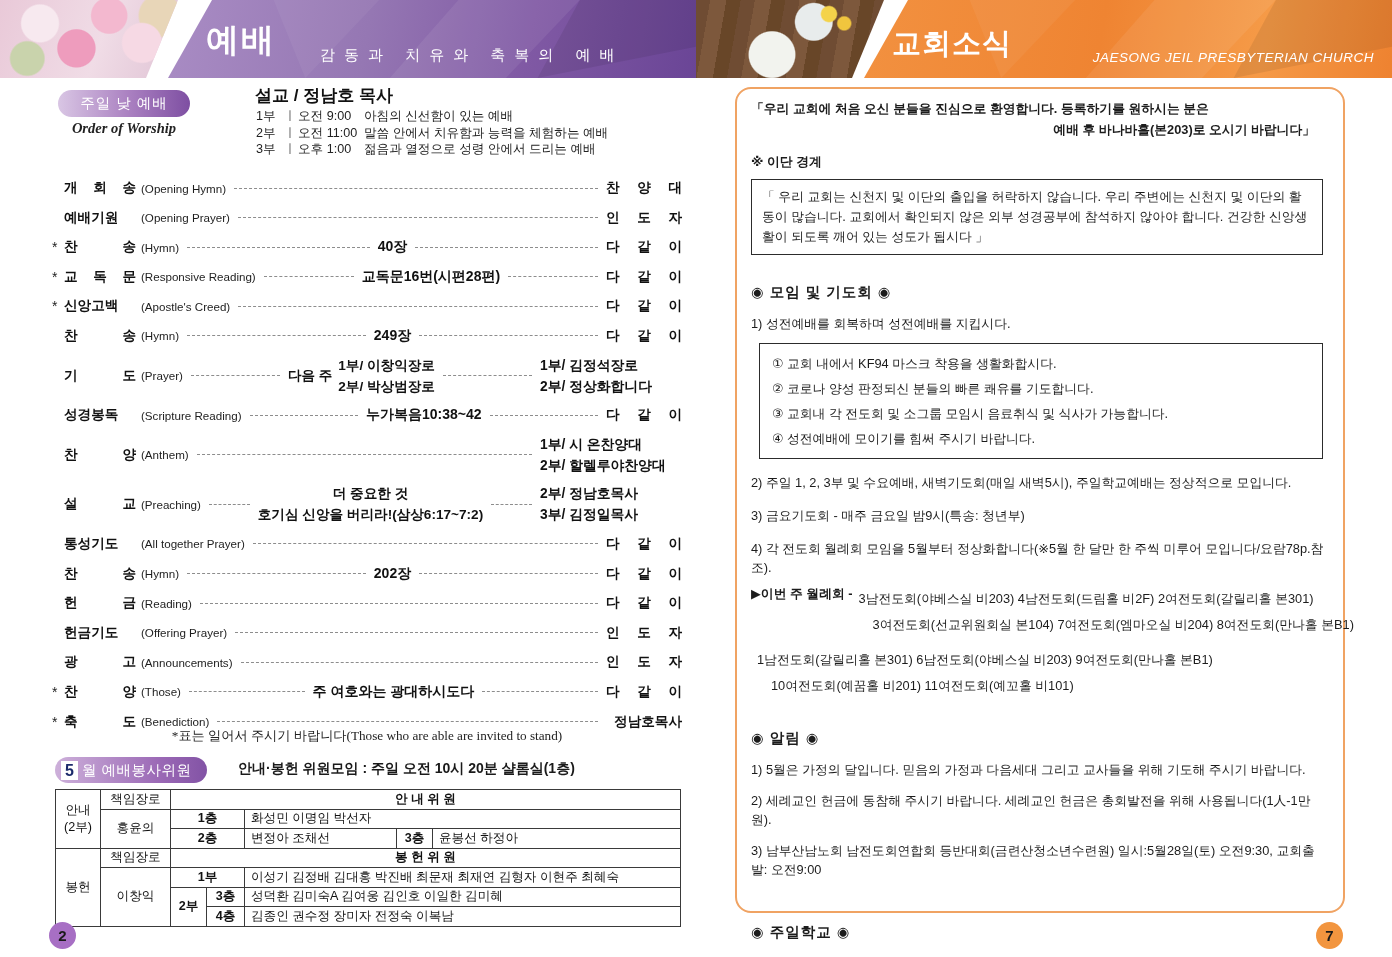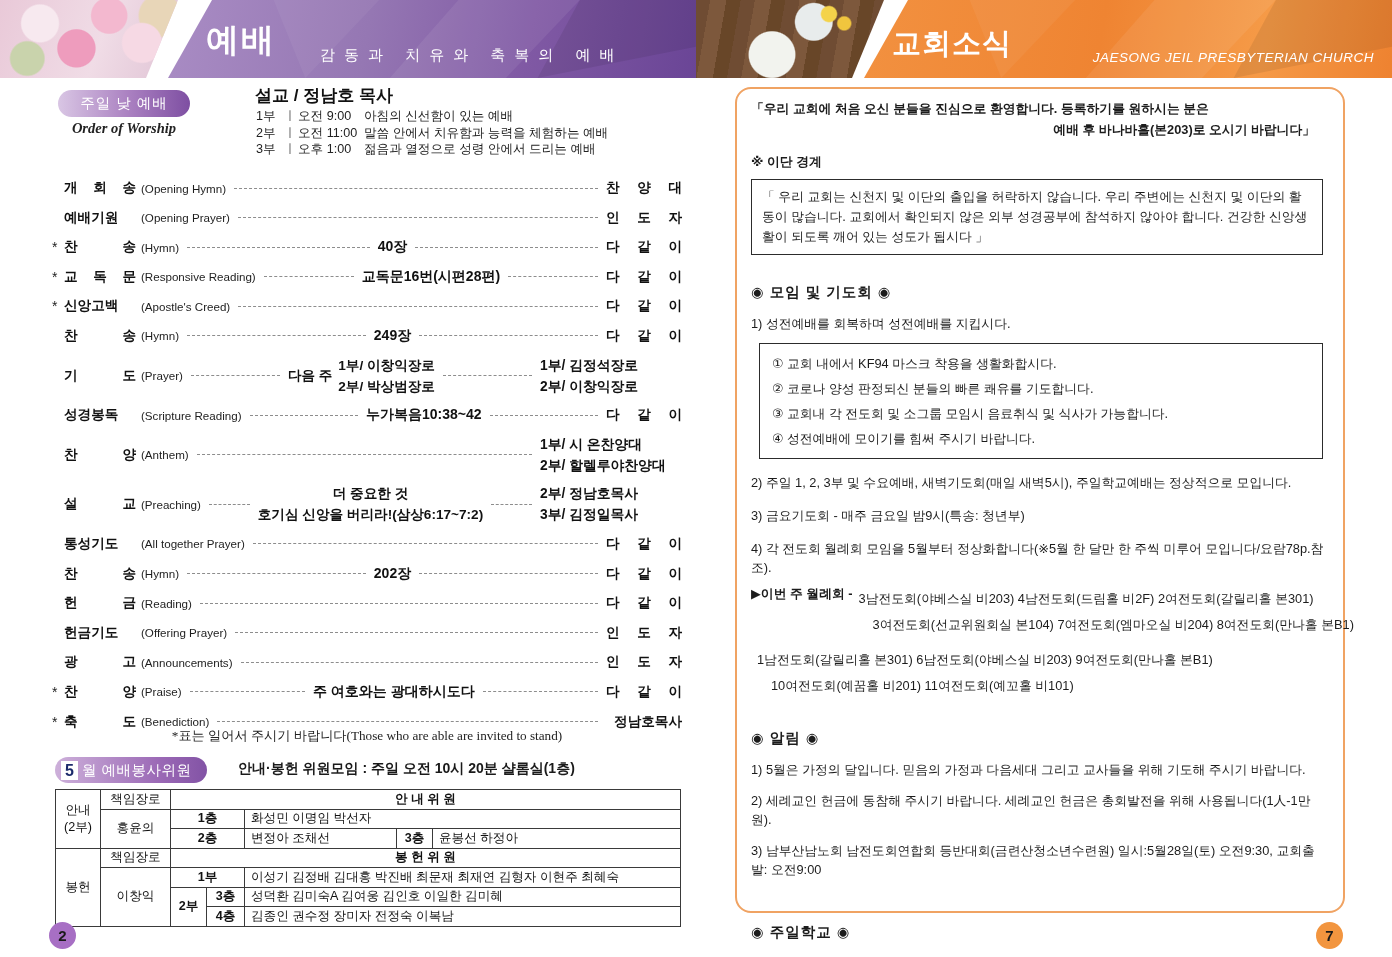--- a/index.html
+++ b/index.html
@@ -199,7 +199,7 @@
         <span class="lead"></span>
         <div class="orlines">
           <div>1부/ 김정석장로</div>
-          <div>2부/ 이창익장로</div>
+          <div>2부/ 정상화합니다</div>
         </div>
       </div>
       <div class="orow">

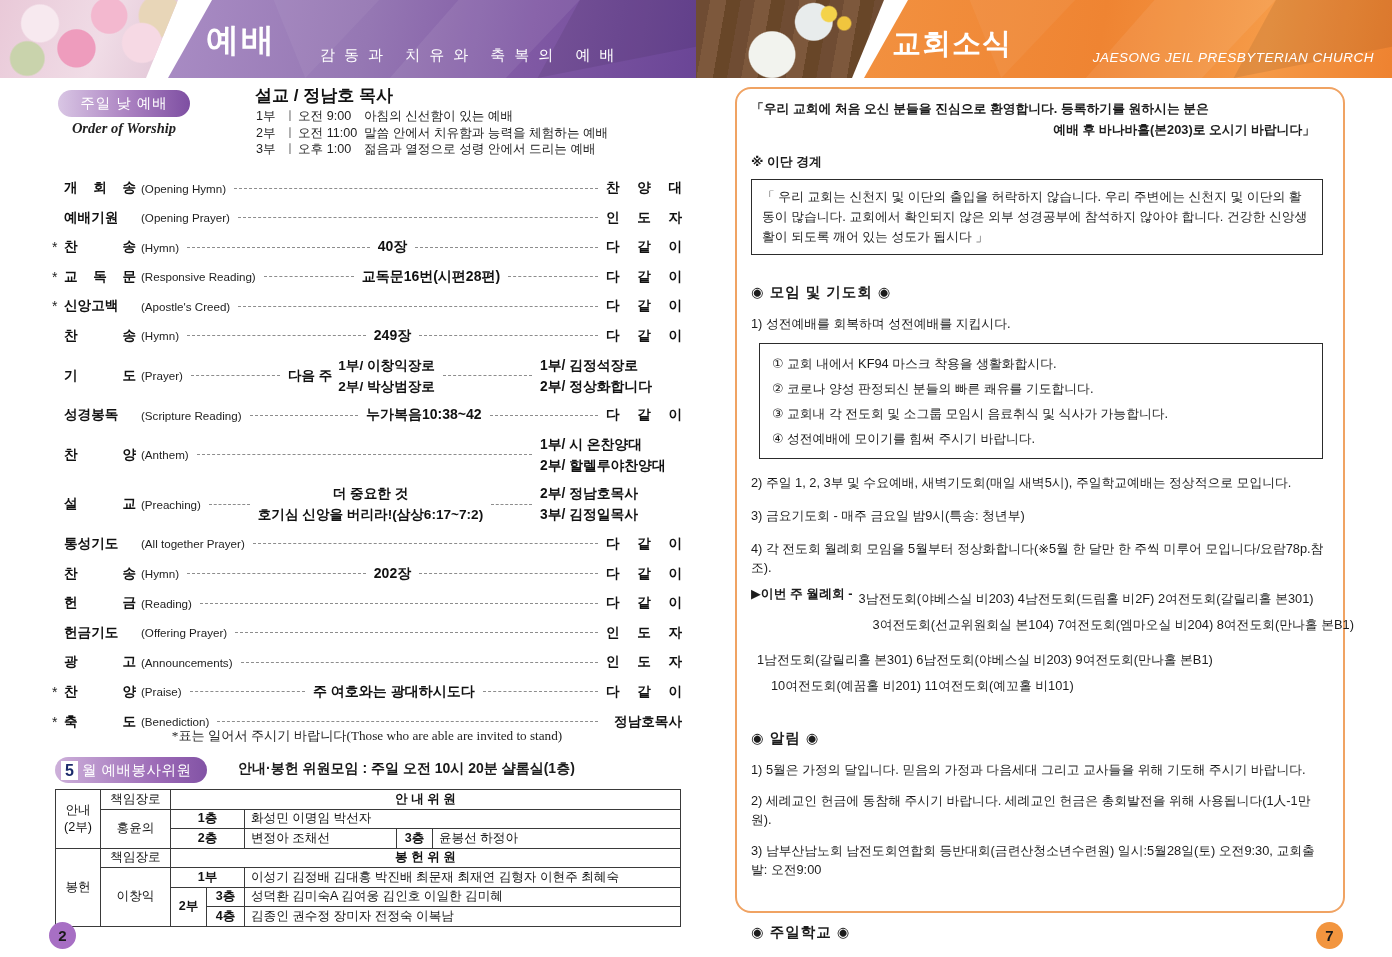--- a/index.html
+++ b/index.html
@@ -276,7 +276,7 @@
       <div class="orow">
         <span class="ostar">*</span>
         <span class="olabel">찬 양</span>
-        <span class="oen">(Praise)</span>
+        <span class="oen">(Those)</span>
         <span class="lead"></span>
         <span class="ocenter">주 여호와는 광대하시도다</span>
         <span class="lead"></span>

